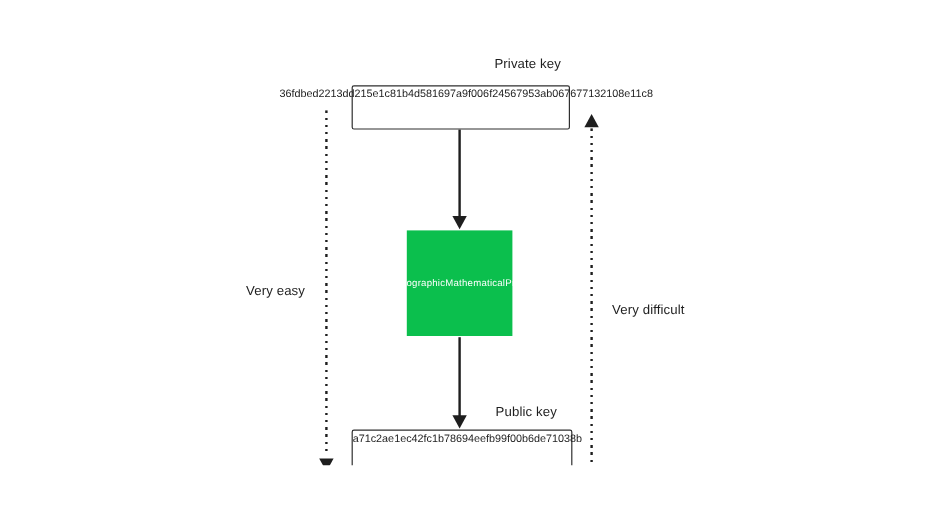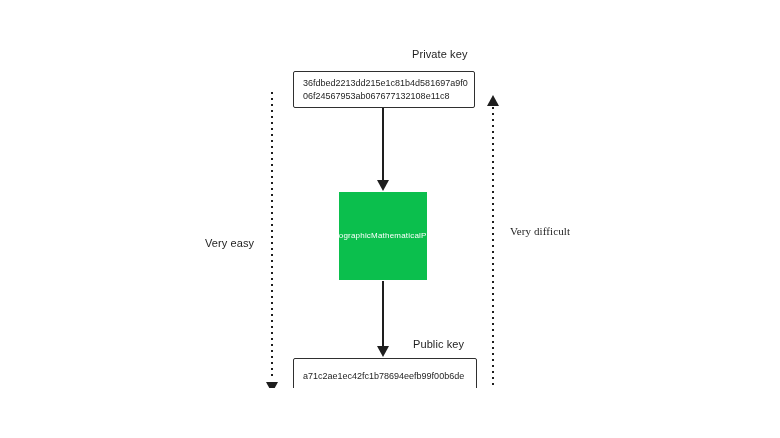--- a/index.html
+++ b/index.html
@@ -31,7 +31,7 @@
     border-radius: 2px;
     background: #ffffff;
     display: flex;
-    flex-direction: column;
+    flex-direction: row;
     justify-content: center;
     padding-left: 9px;
   }

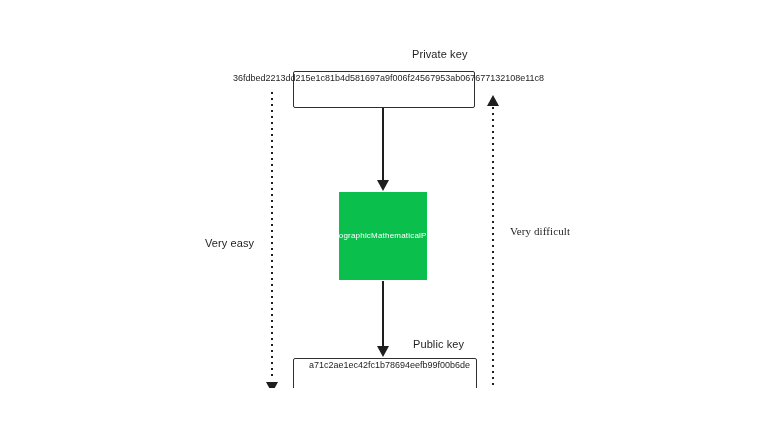--- a/index.html
+++ b/index.html
@@ -119,7 +119,7 @@
 
   <div class="head up" style="left:487px; top:95px;"></div>
   <div class="vline dotted" style="left:492px; top:107px; height:280px;"></div>
-  <div class="lbl" style="left:510px; top:224px;font-family:Liberation Serif, serif;">Very difficult</div>
+  <div class="lbl" style="left:510px; top:252px;">Very difficult</div>
 
 </div>
 

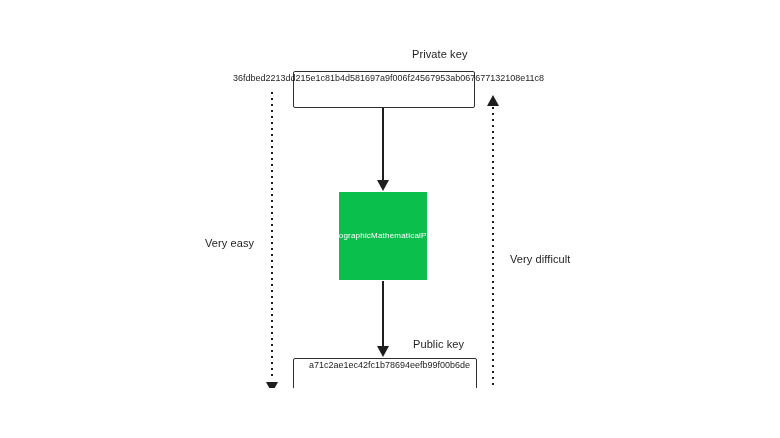--- a/index.html
+++ b/index.html
@@ -111,6 +111,7 @@
 
   <div class="keybox" style="left:293px; top:358px; width:184px; height:37px;">
     <div class="hex">a71c2ae1ec42fc1b78694eefb99f00b6de</div>
+    <div class="hex">71038b</div>
   </div>
 
   <div class="vline dotted" style="left:271px; top:92px; height:288px;"></div>

